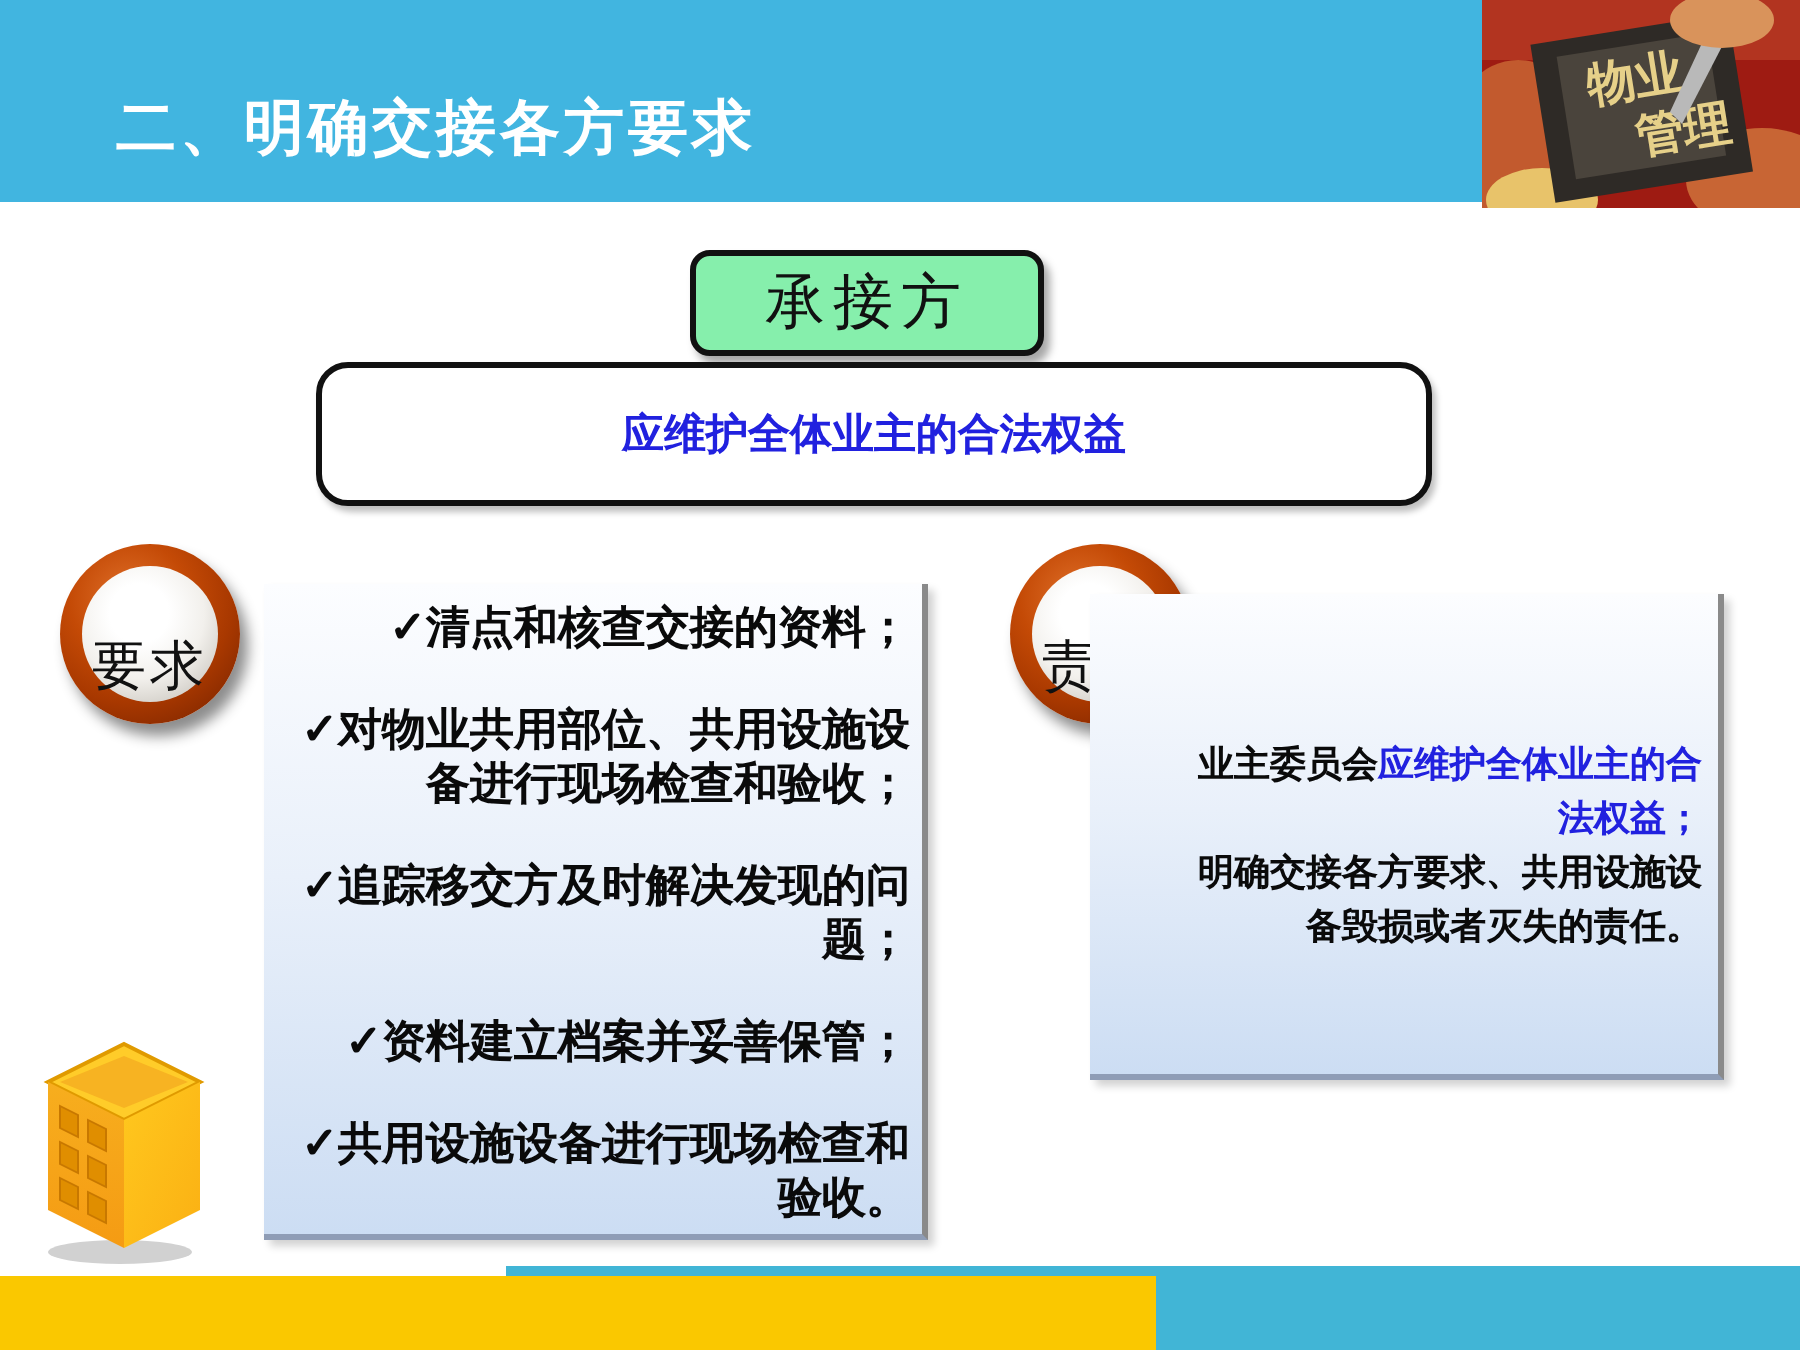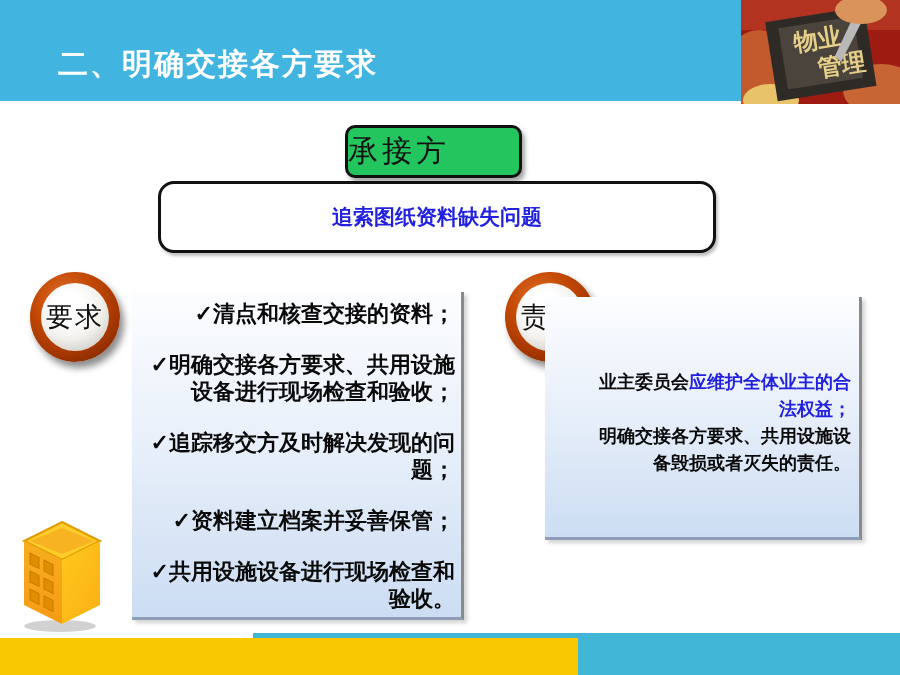--- a/index.html
+++ b/index.html
@@ -15,9 +15,9 @@
   .header-photo{left:741px;top:0;width:159px;height:104px;overflow:hidden;}
 
   
-  .taker-box{left:345px;top:125px;width:171px;height:47px;background:#22c55e;
+  .taker-box{left:345px;top:125px;width:171px;height:47px;background:#86efac;
              border:3px solid #111;border-radius:10px;display:flex;align-items:center;
-             box-shadow:3px 4px 4px rgba(0,0,0,0.35);}
+             justify-content:center;box-shadow:3px 4px 4px rgba(0,0,0,0.35);}
   .taker-box span{font-family:"Liberation Serif","DejaVu Serif",serif;font-size:30px;
                   color:#111;letter-spacing:4px;}
 

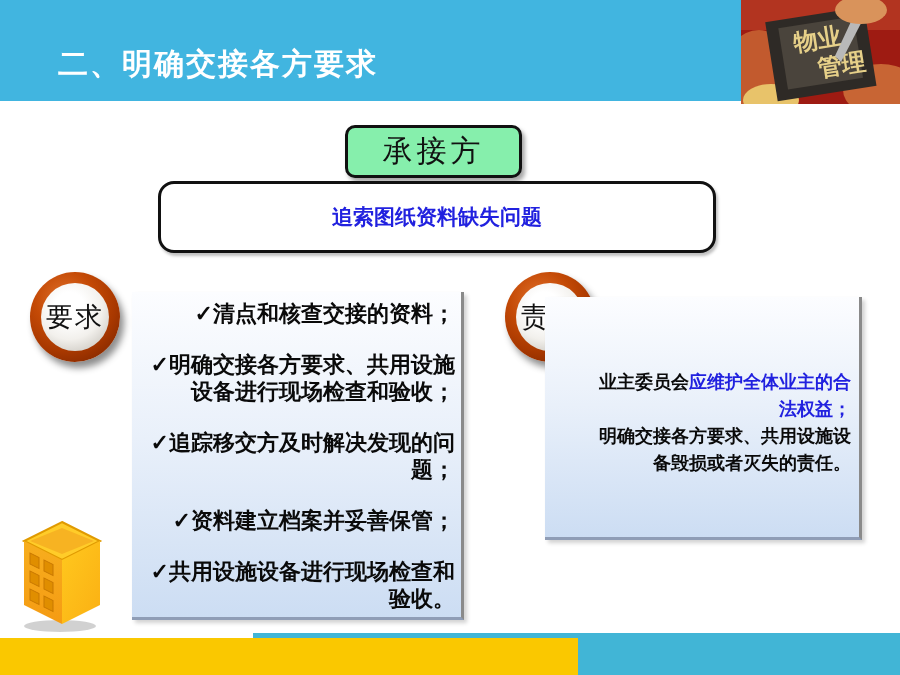--- a/index.html
+++ b/index.html
@@ -90,7 +90,7 @@
 </div>
 
 <div class="abs desc-box">
-  <div>追索图纸资料缺失问题</div>
+  <div>应维护全体业主的合法权益</div>
 </div>
 
 <div class="abs badge badge-req">

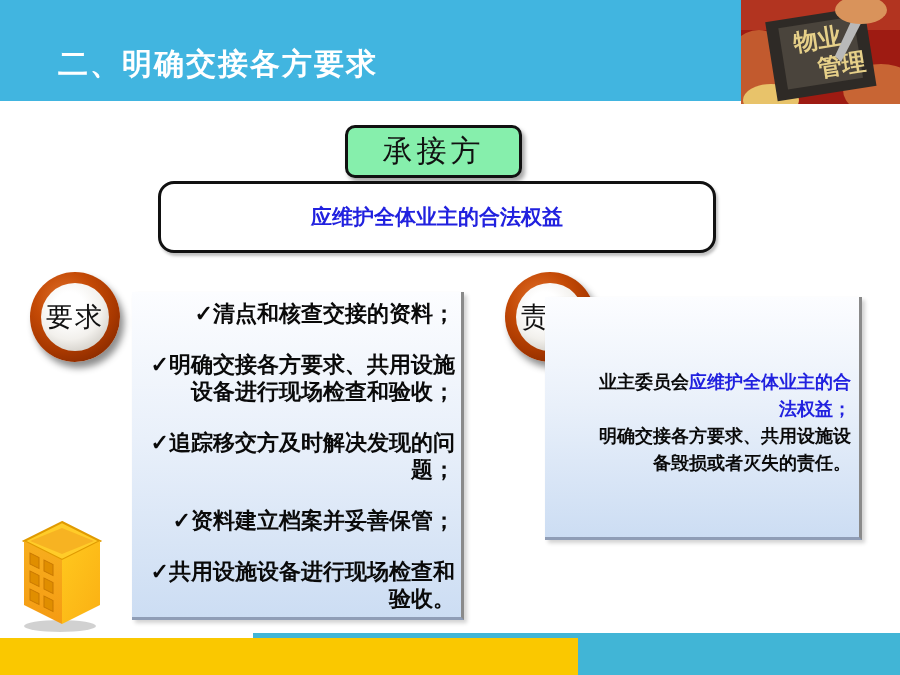--- a/index.html
+++ b/index.html
@@ -34,7 +34,7 @@
          box-shadow:4px 6px 7px rgba(0,0,0,0.45);}
   .badge .inner{position:absolute;left:11px;top:11px;right:11px;bottom:11px;border-radius:50%;
          background:radial-gradient(circle at 42% 35%,#ffffff 25%,#f2f0ec 55%,#cdc9c2 85%,#a8a49e 100%);
-         display:flex;align-items:center;justify-content:center;}
+         display:flex;align-items:flex-end;justify-content:center;}
   .badge .inner span{font-family:"Liberation Serif","DejaVu Serif",serif;font-size:27px;
          color:#111;letter-spacing:2px;}
   .badge-req{left:30px;top:272px;}

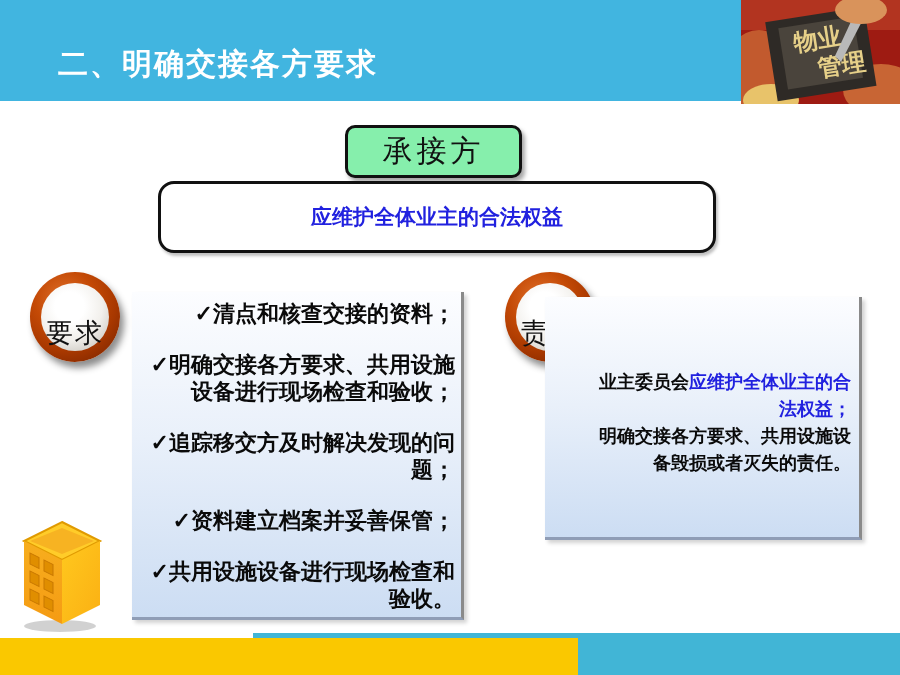--- a/index.html
+++ b/index.html
@@ -104,7 +104,7 @@
     <span class="check">✓</span><span>清点和核查交接的资料；</span>
   </div>
   <div class="req-item">
-    <span class="check">✓</span><span>明确交接各方要求、共用设施设备进行现场检查和验收；</span>
+    <span class="check">✓</span><span>对物业共用部位、共用设施设备进行现场检查和验收；</span>
   </div>
   <div class="req-item">
     <span class="check">✓</span><span>追踪移交方及时解决发现的问题；</span>

